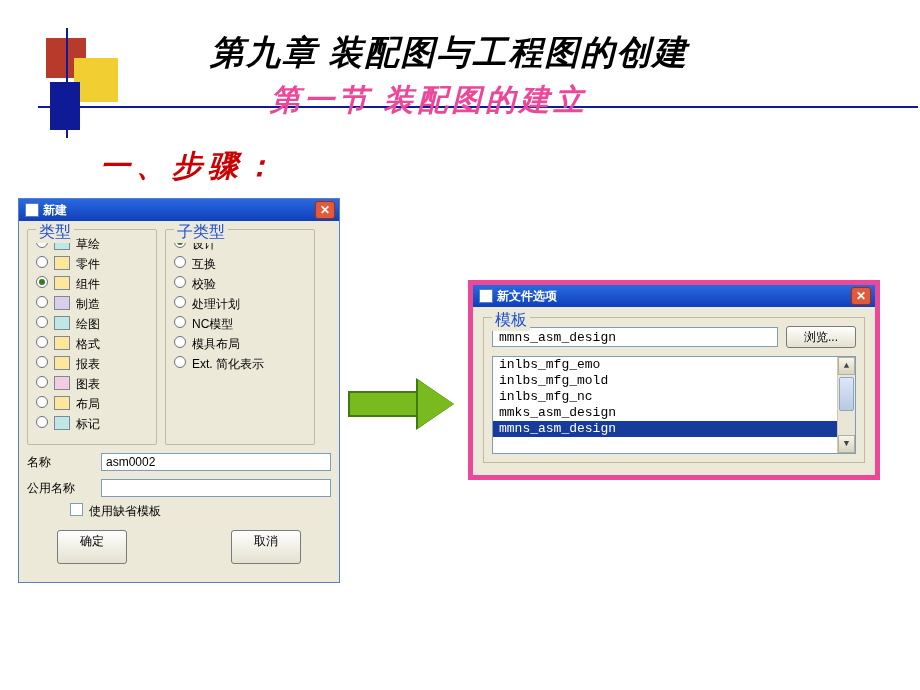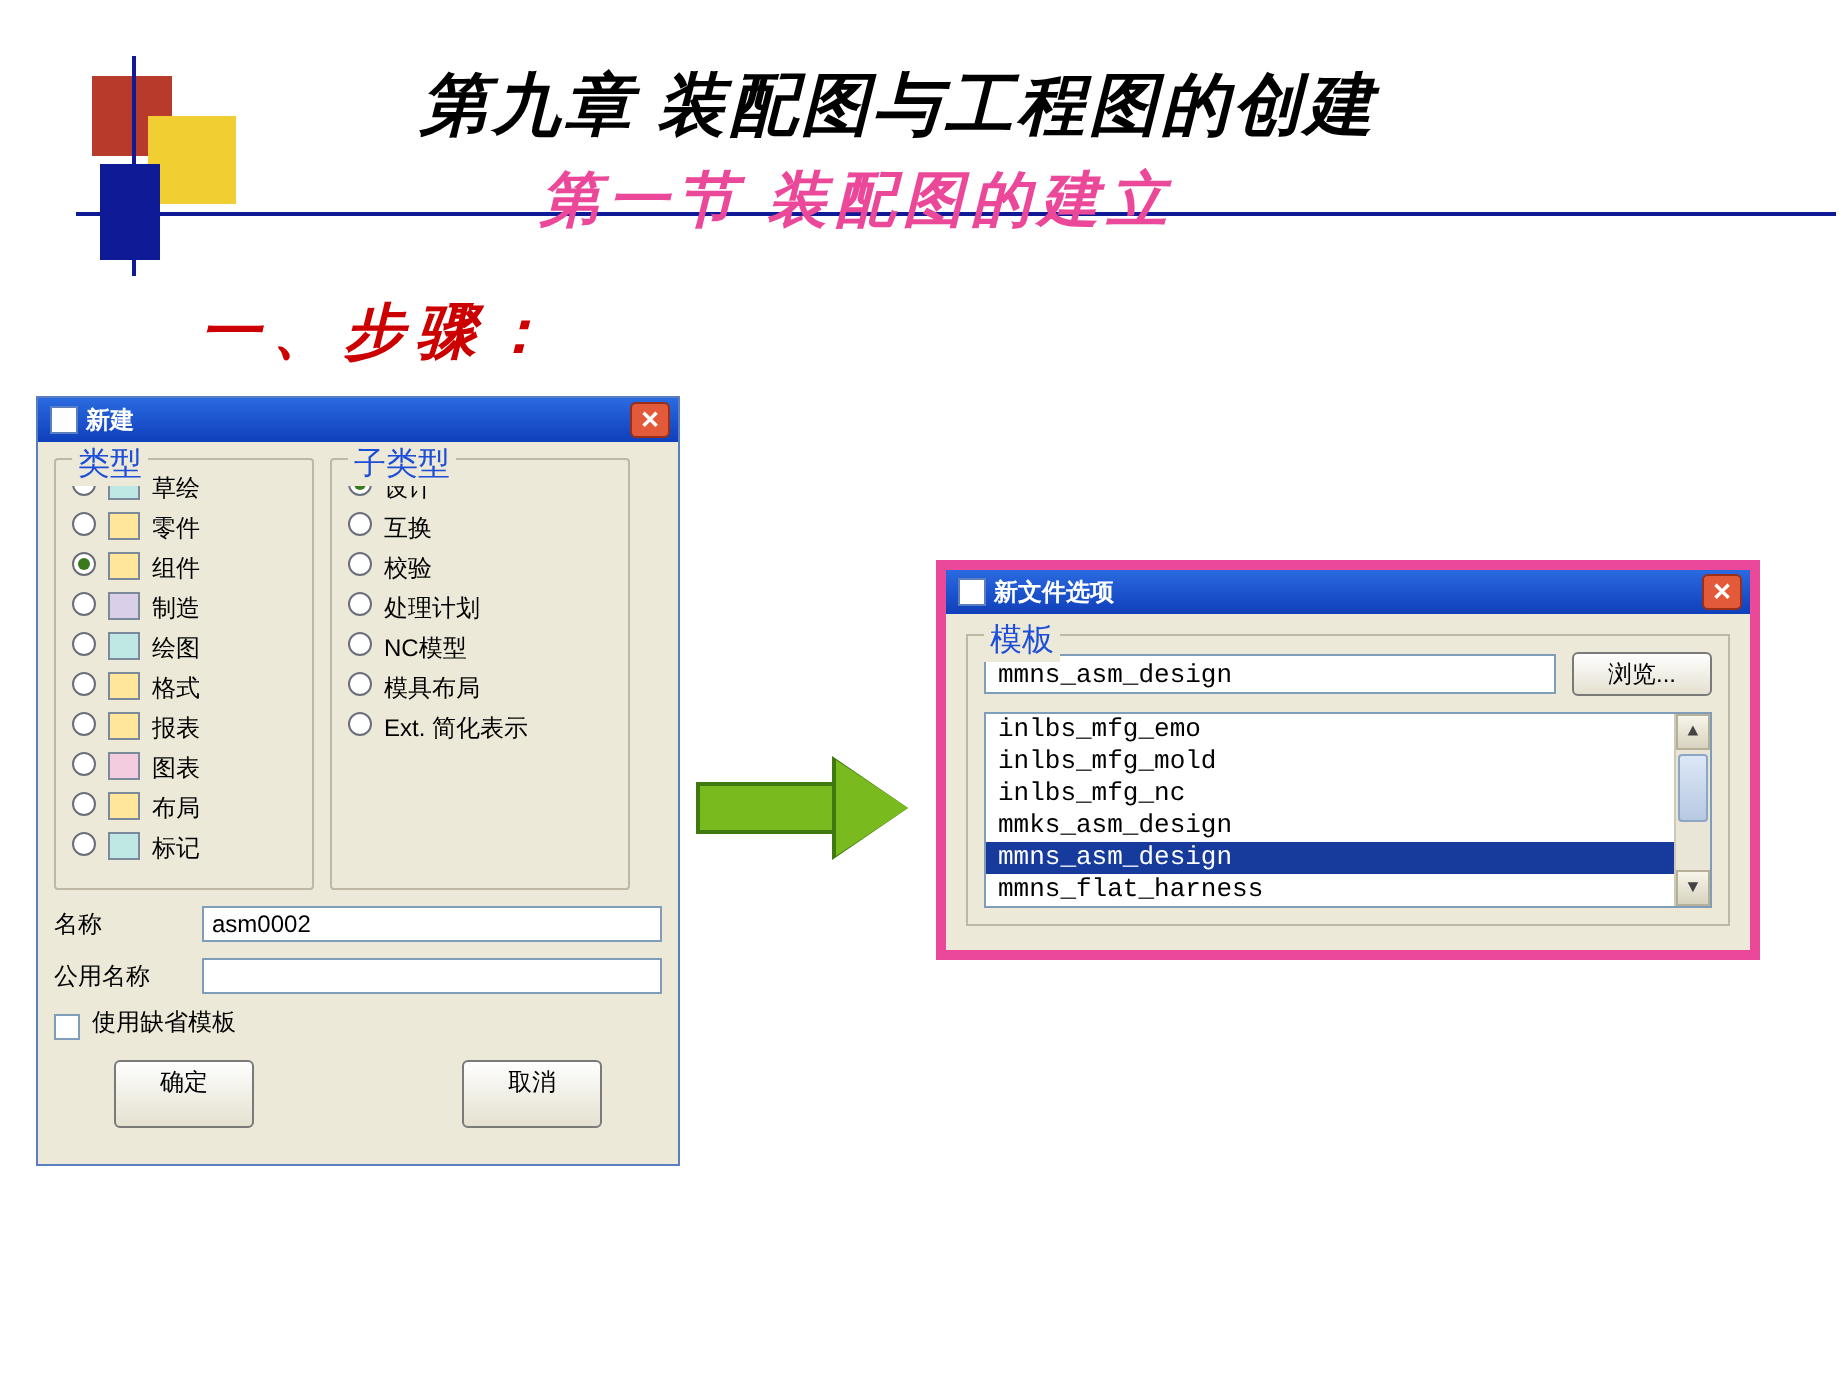--- a/index.html
+++ b/index.html
@@ -328,7 +328,6 @@
             <div class="list-item">inlbs_mfg_nc</div>
             <div class="list-item">mmks_asm_design</div>
             <div class="list-item sel">mmns_asm_design</div>
-            <div class="list-item">mmns_flat_harness</div>
           </div>
         <div class="scrollbar">
           <div class="sb-btn">▲</div>

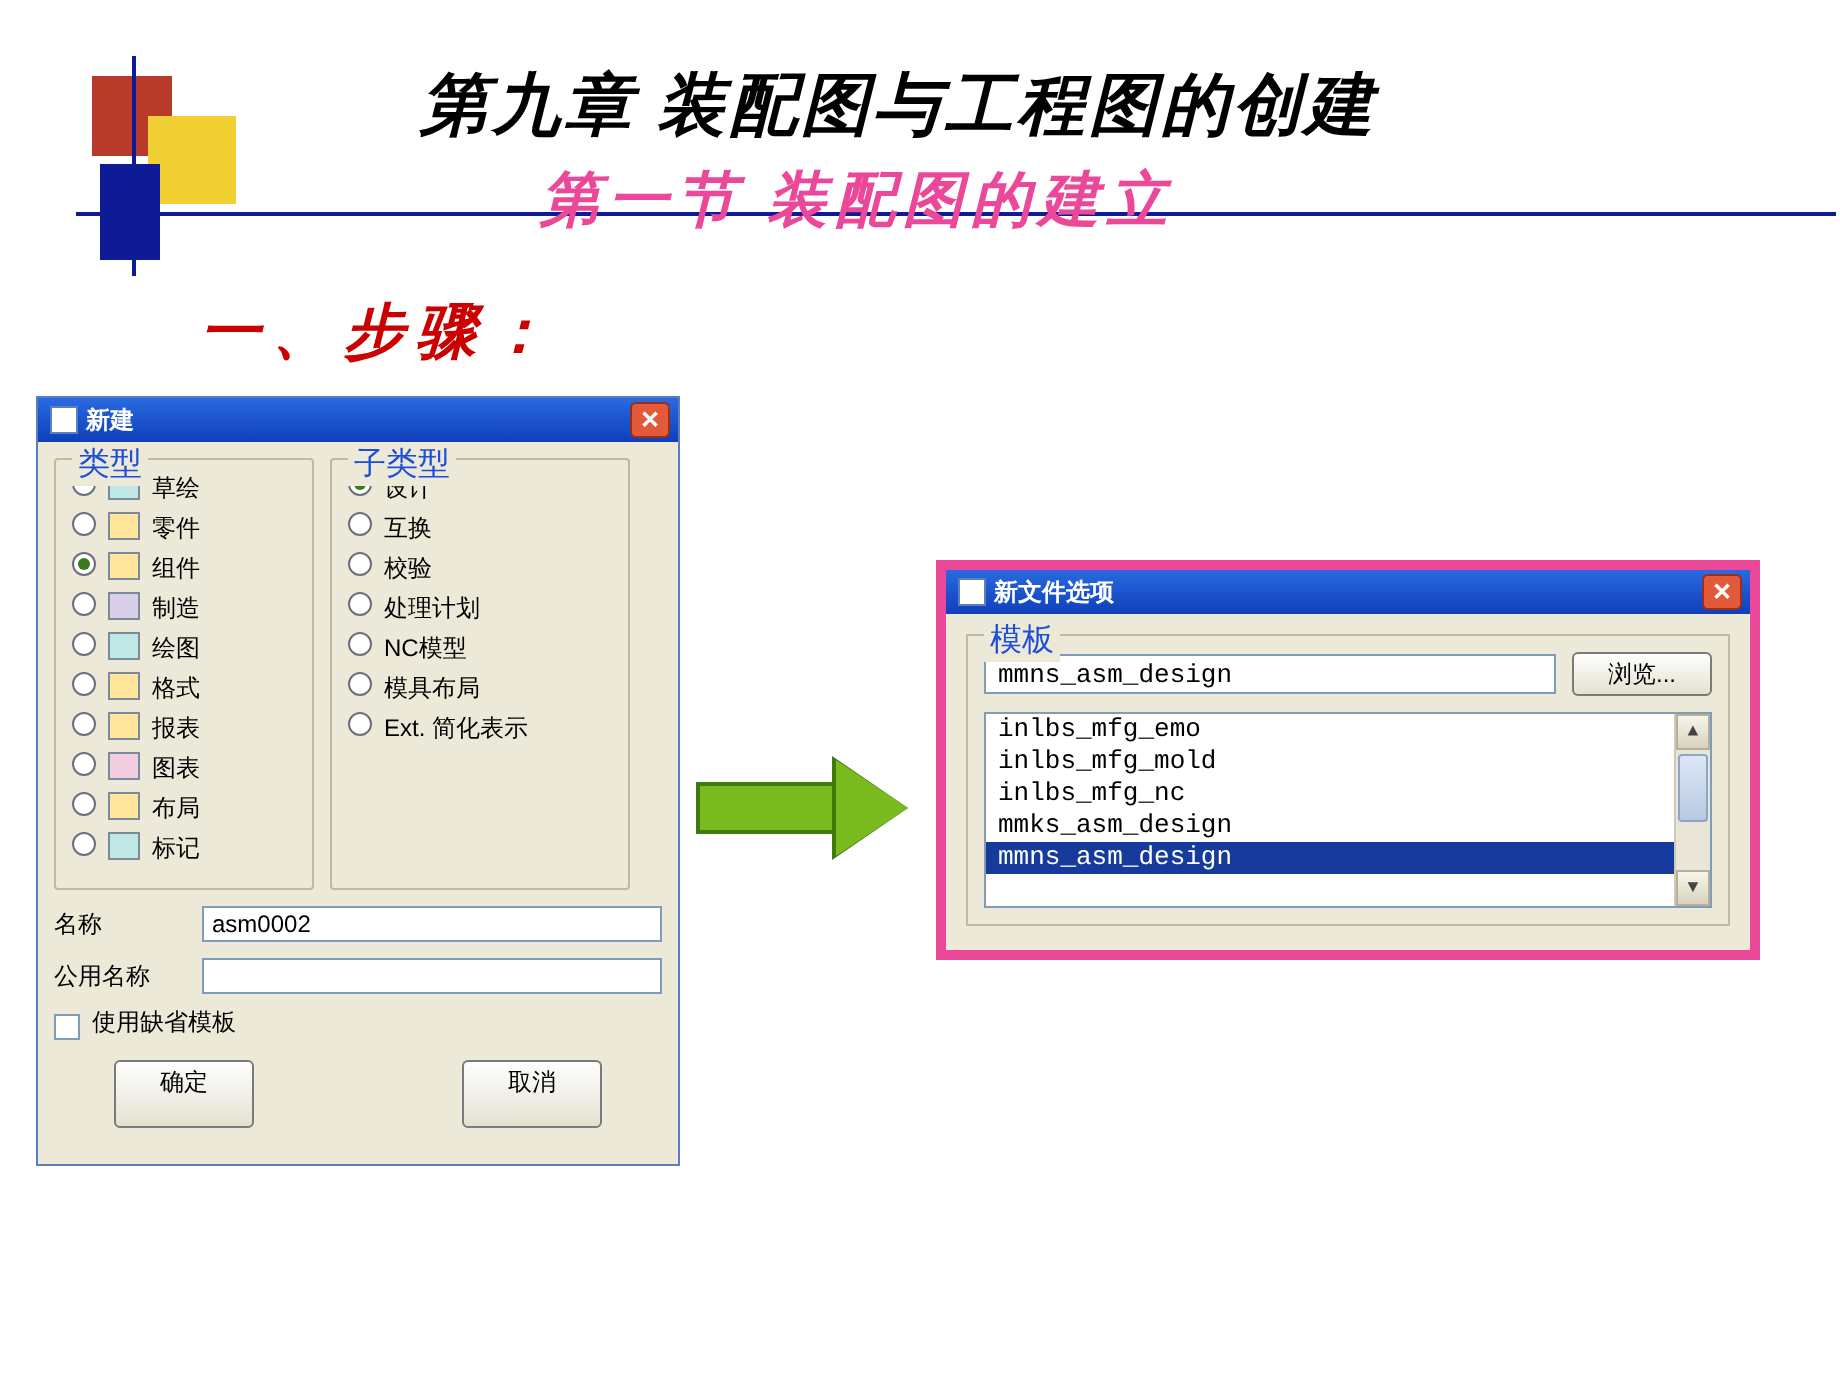--- a/index.html
+++ b/index.html
@@ -94,7 +94,7 @@
     flex:1; height: 18px; border: 1px solid #7f9db9; background: #fff;
     padding: 0 4px; font-size: 12px; font-family: Tahoma, sans-serif;
   }
-  .chk-row { display:flex; align-items:flex-end; gap: 6px; margin-top: 6px; }
+  .chk-row { display:flex; align-items:flex-start; gap: 6px; margin-top: 6px; margin-left: 43px; }
   .checkbox {
     width: 13px; height: 13px; border: 1px solid #7f9db9; background: #fff;
   }

